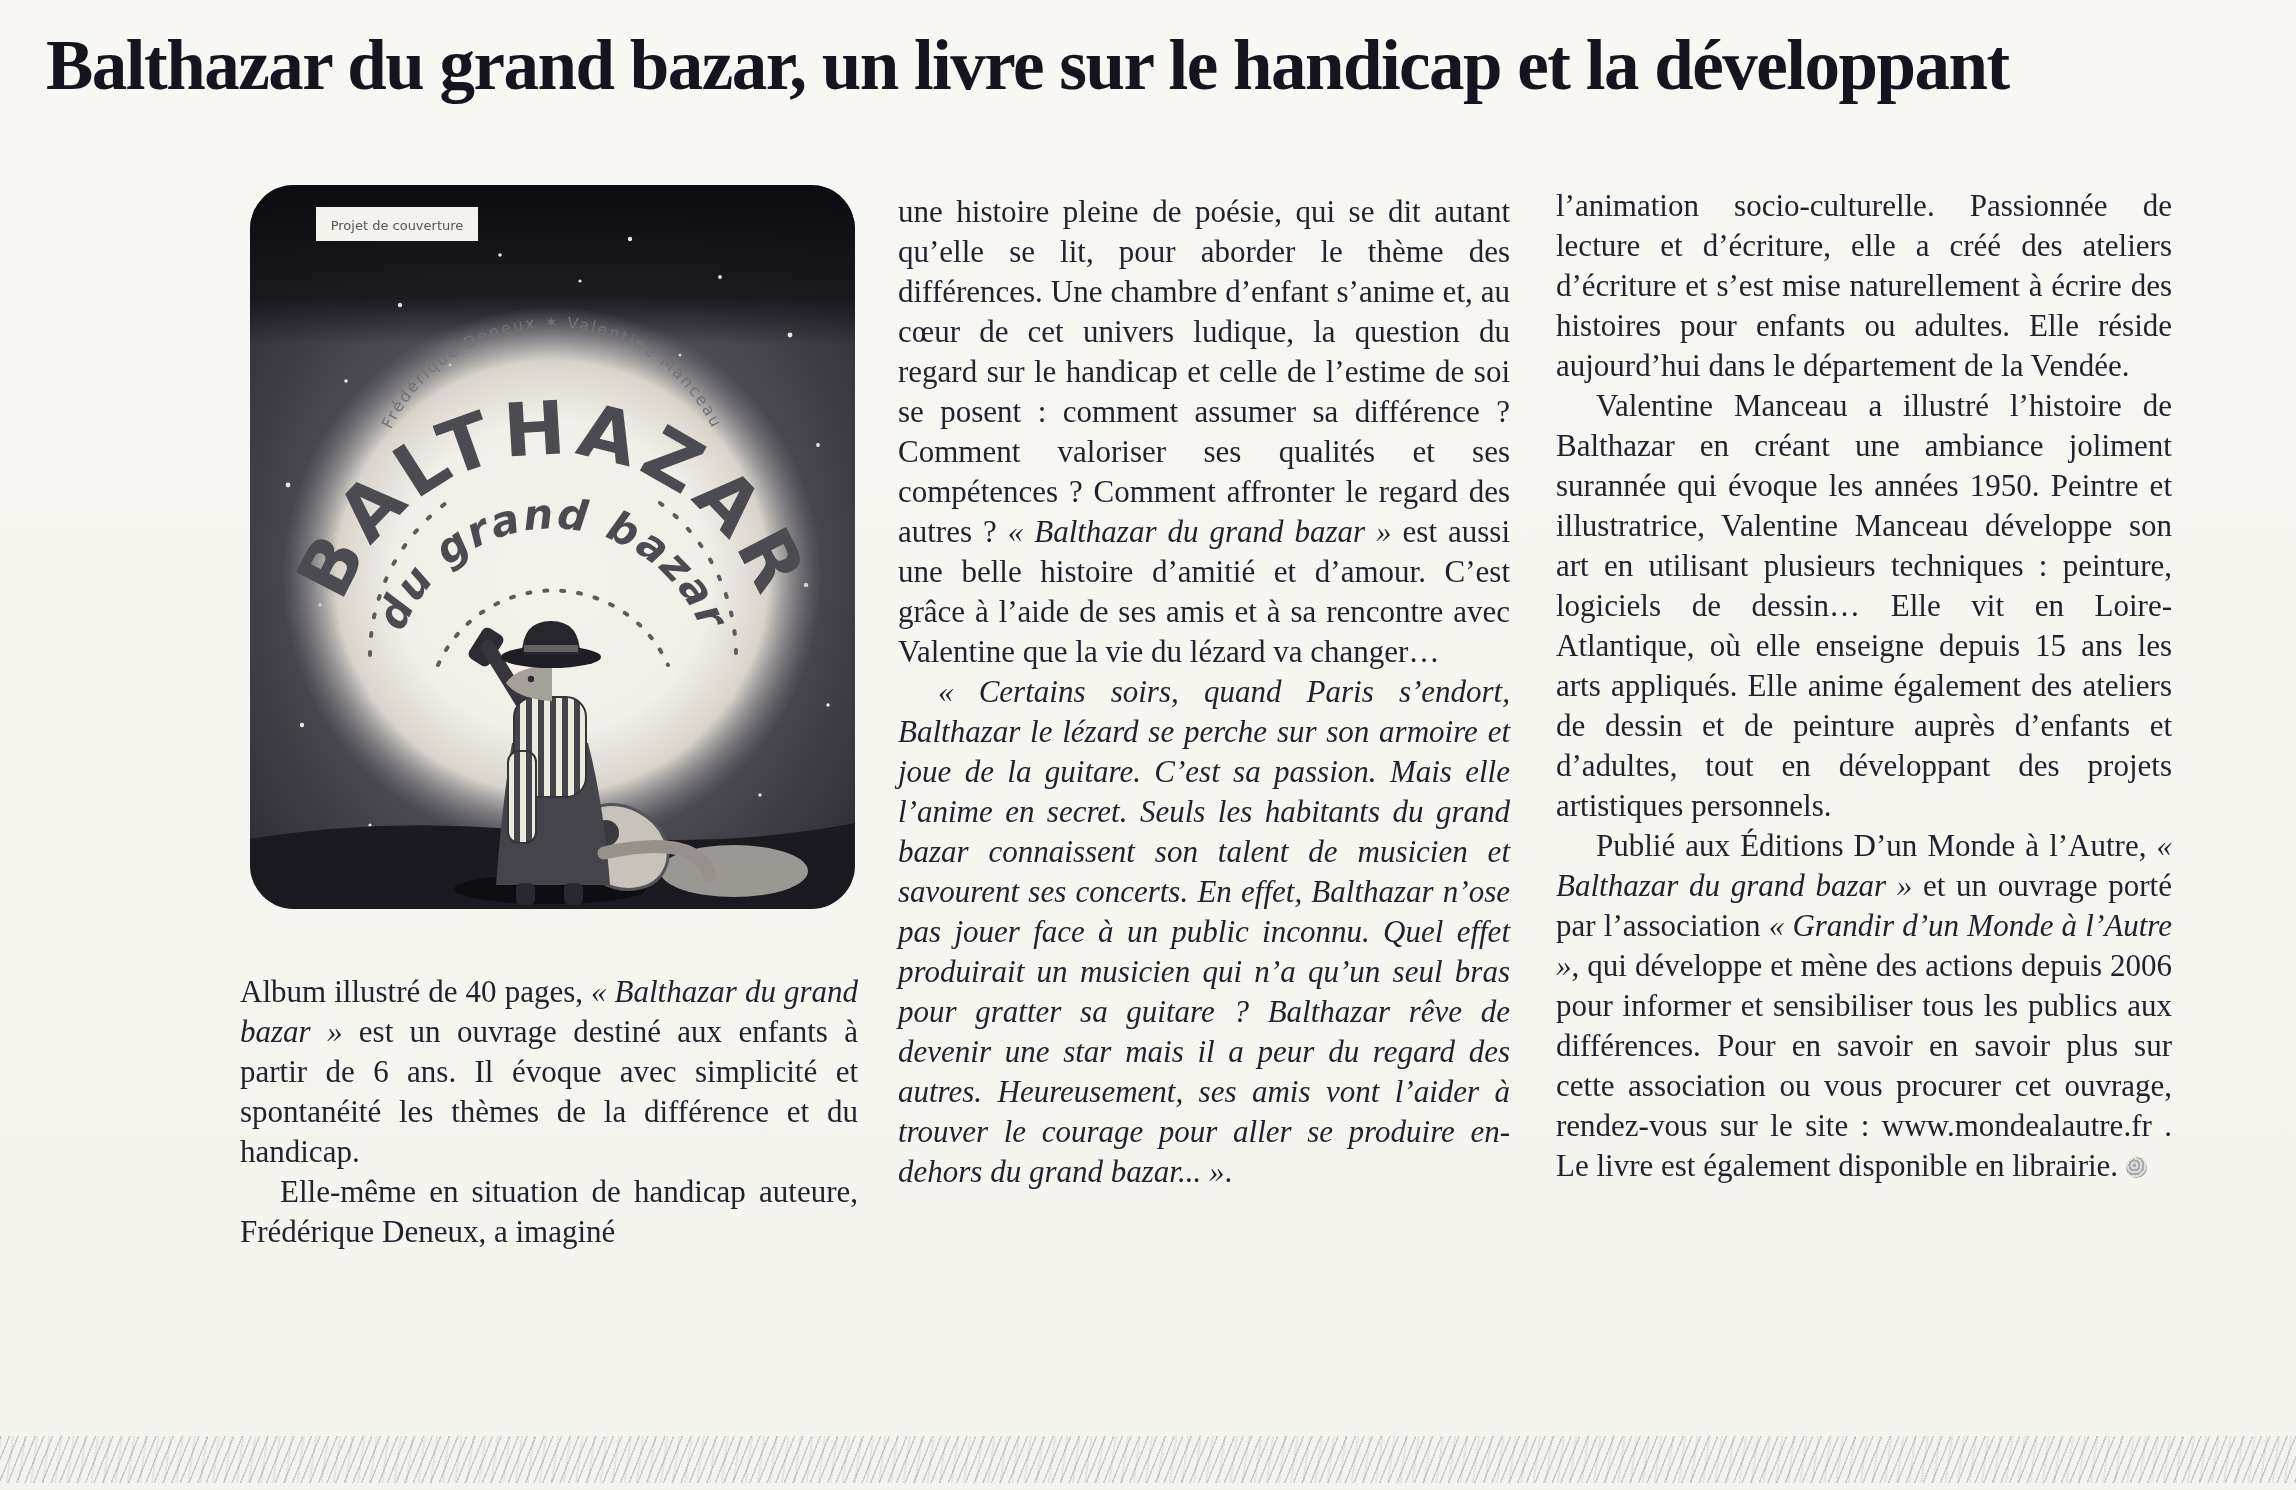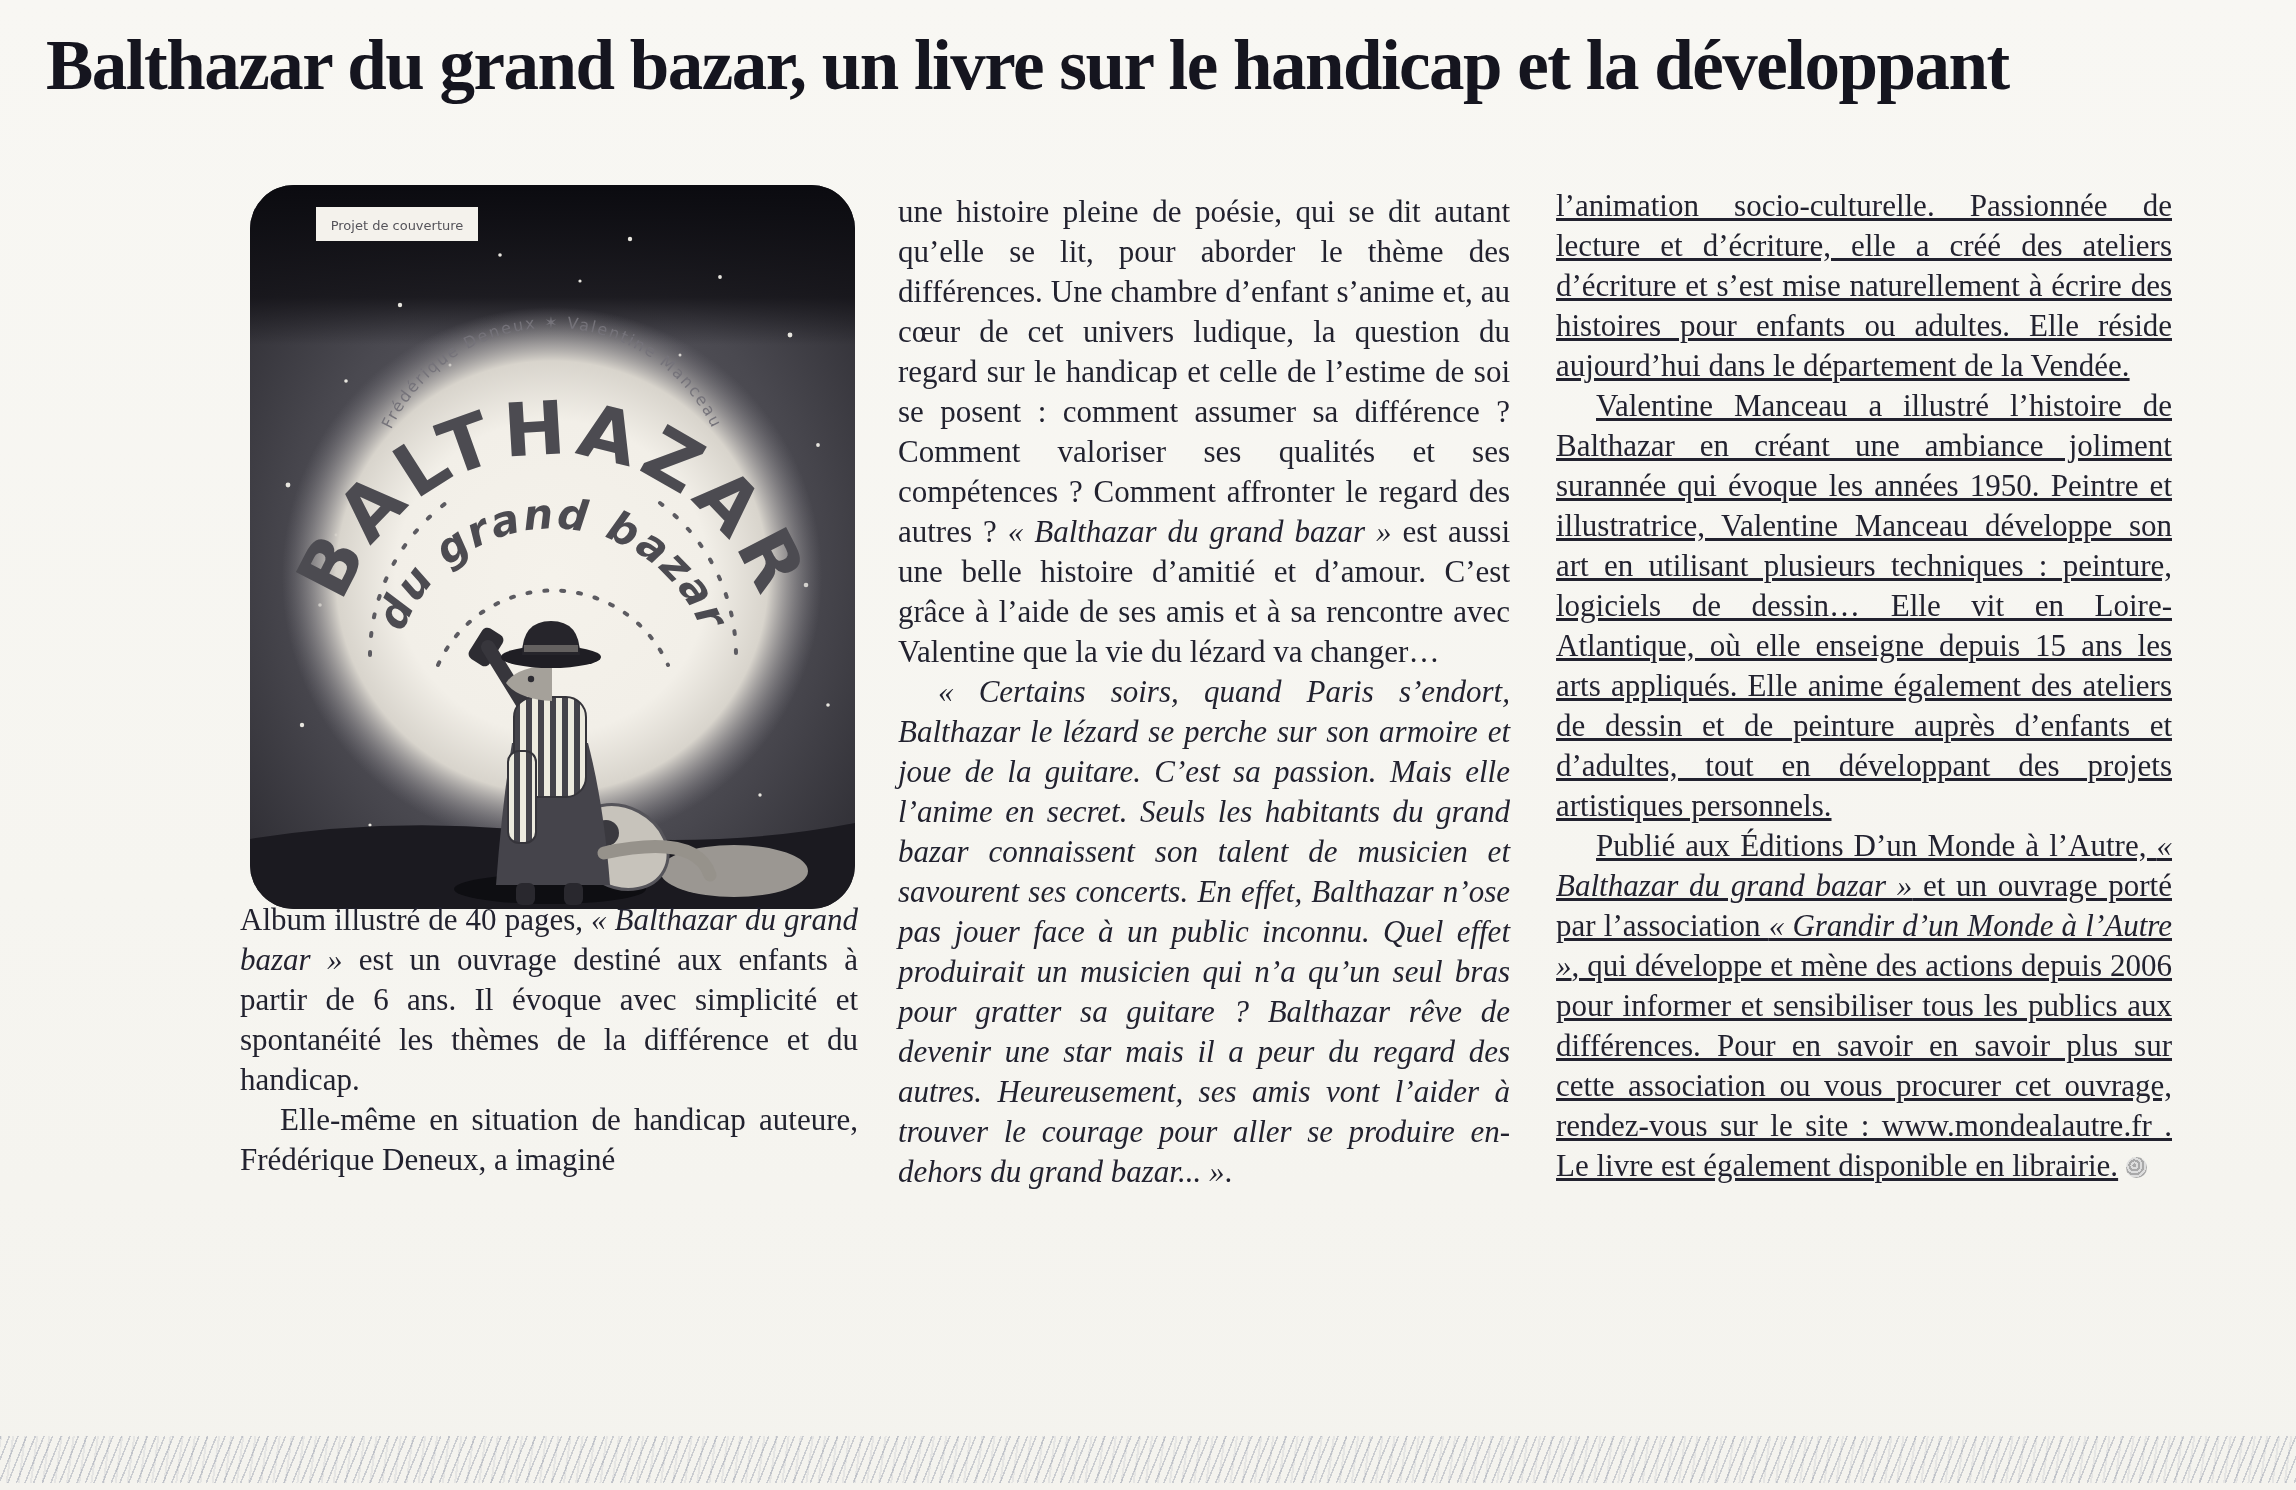--- a/index.html
+++ b/index.html
@@ -27,7 +27,7 @@
   .col i{font-style:italic;}
   .col1{left:240px;top:884px;width:618px;}
   .col2{left:898px;top:176px;width:612px;}
-  .col3{left:1556px;top:170px;width:616px;text-decoration:underline;}
+  .col3{left:1556px;top:170px;width:616px;}
   .end-mark{
     display:inline-block;width:21px;height:21px;border-radius:50%;
     background:repeating-radial-gradient(circle at 40% 40%, #a9a9a9 0 2px, #dddddd 2px 4px);

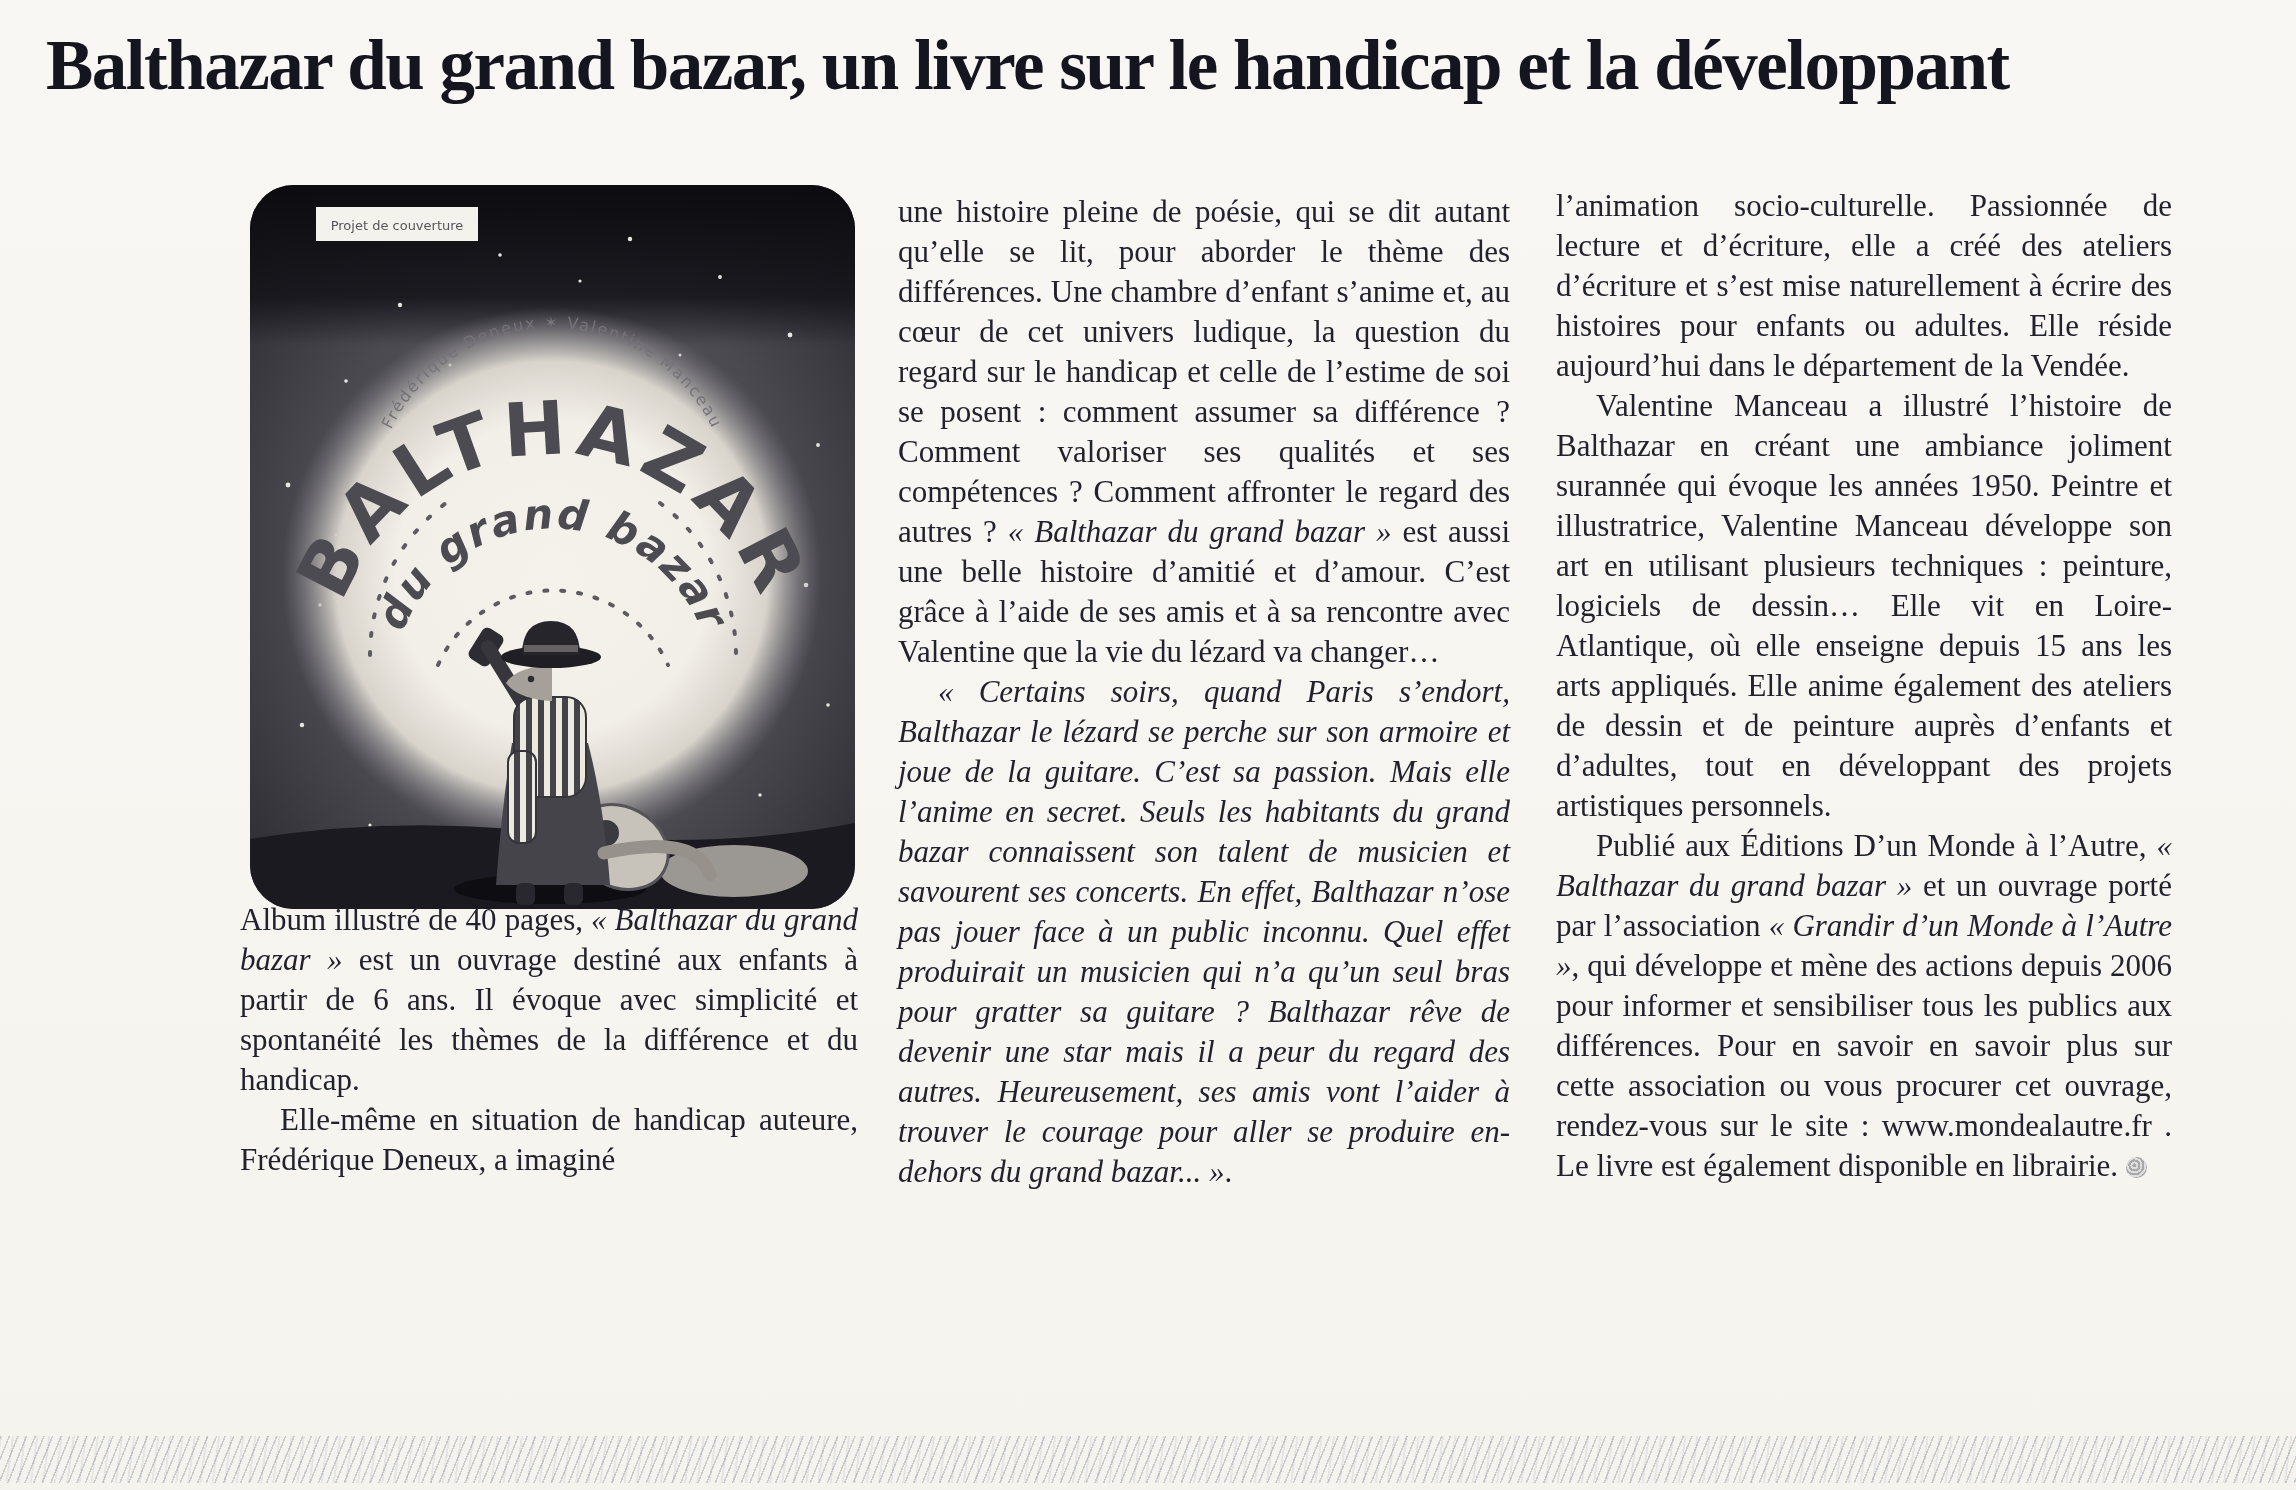--- a/index.html
+++ b/index.html
@@ -25,7 +25,7 @@
   .col p{margin:0;}
   .col p.indent{text-indent:40px;}
   .col i{font-style:italic;}
-  .col1{left:240px;top:884px;width:618px;}
+  .col1{left:240px;top:956px;width:618px;}
   .col2{left:898px;top:176px;width:612px;}
   .col3{left:1556px;top:170px;width:616px;}
   .end-mark{

